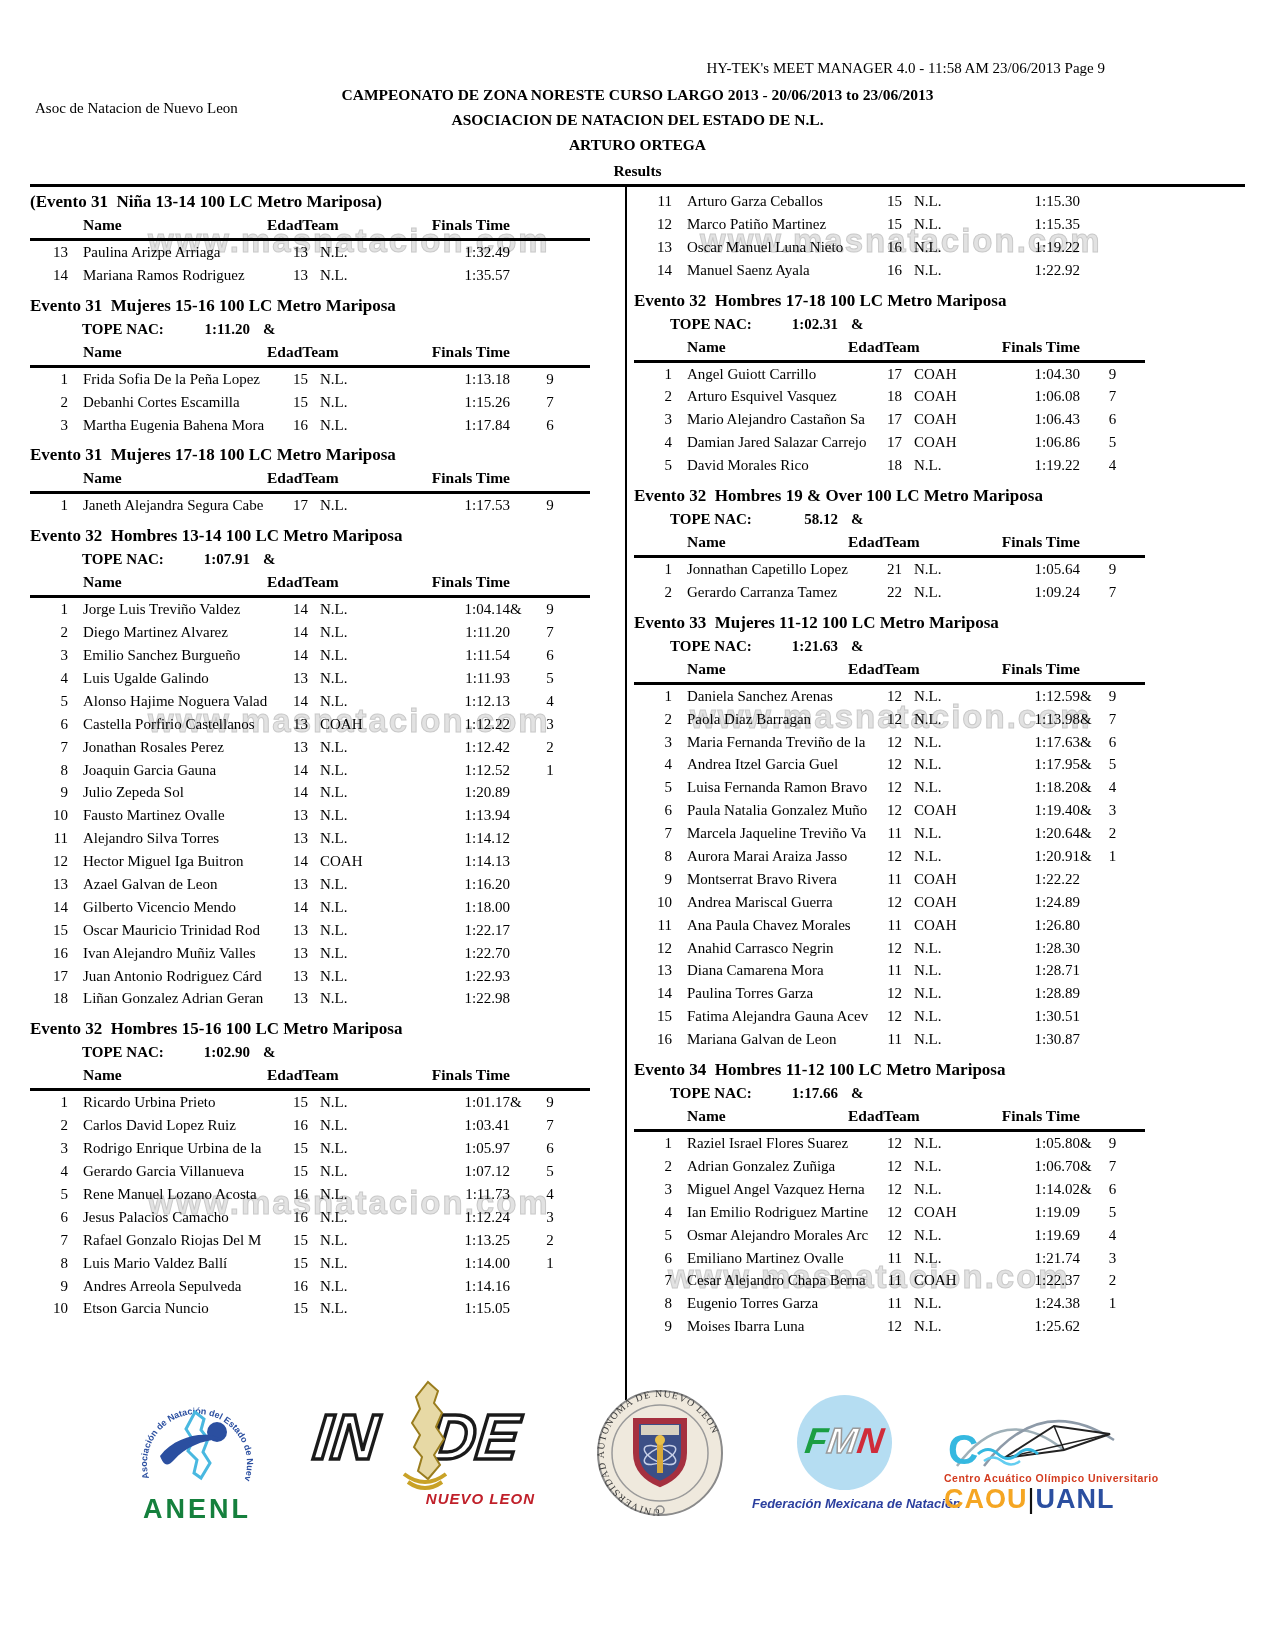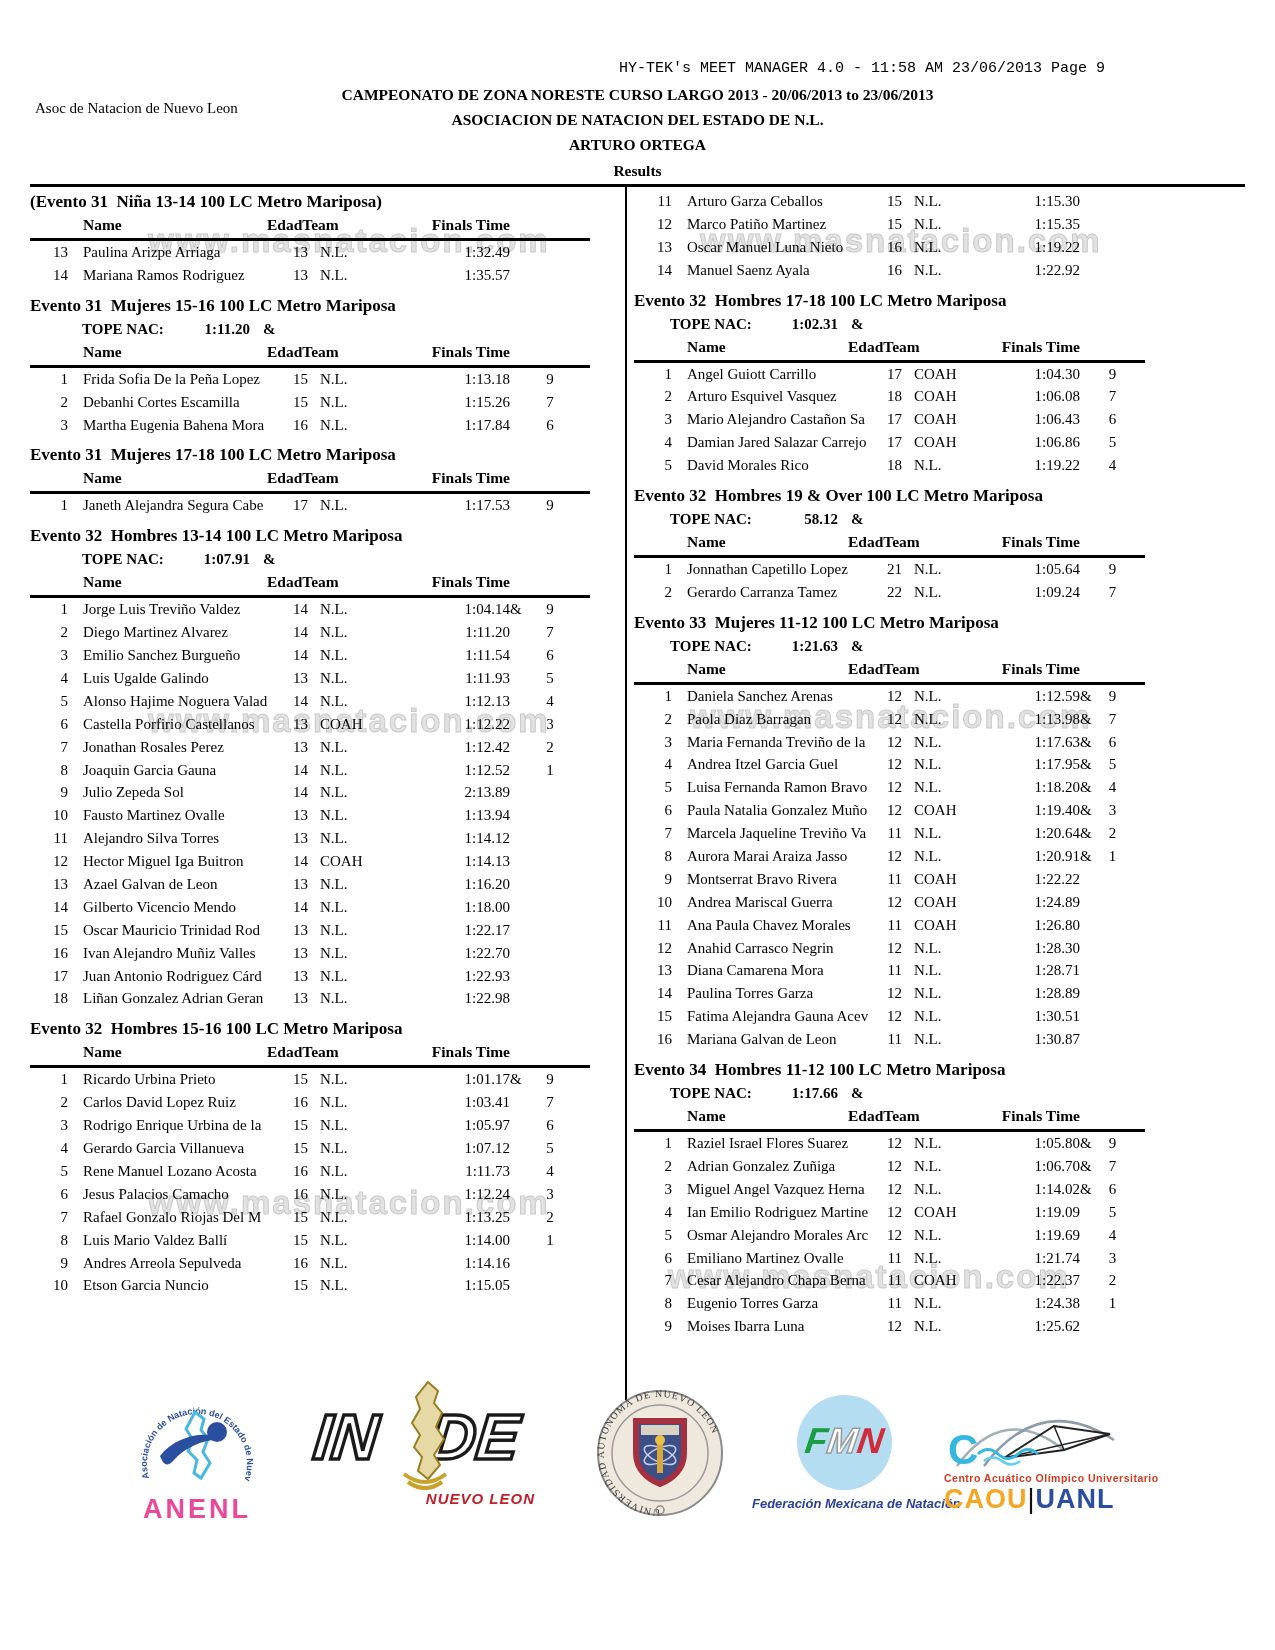--- a/index.html
+++ b/index.html
@@ -8,7 +8,7 @@
 
   
   .hdr-org{position:absolute;left:35px;top:60px;font-size:15px;margin-top:40px;}
-  .hdr-meet{position:absolute;right:170px;top:60px;font-size:15px;font-family:Liberation Mono, monospace;}
+  .hdr-meet{position:absolute;right:170px;top:60px;font-size:15px;}
   .hdr-center{position:absolute;left:0;width:100%;text-align:center;font-weight:bold;font-size:15.5px;}
   .t1{top:86px;} .t2{top:111px;} .t3{top:136px;}
   .results-label{position:absolute;left:0;top:162px;width:100%;text-align:center;font-weight:bold;font-size:15.5px;}

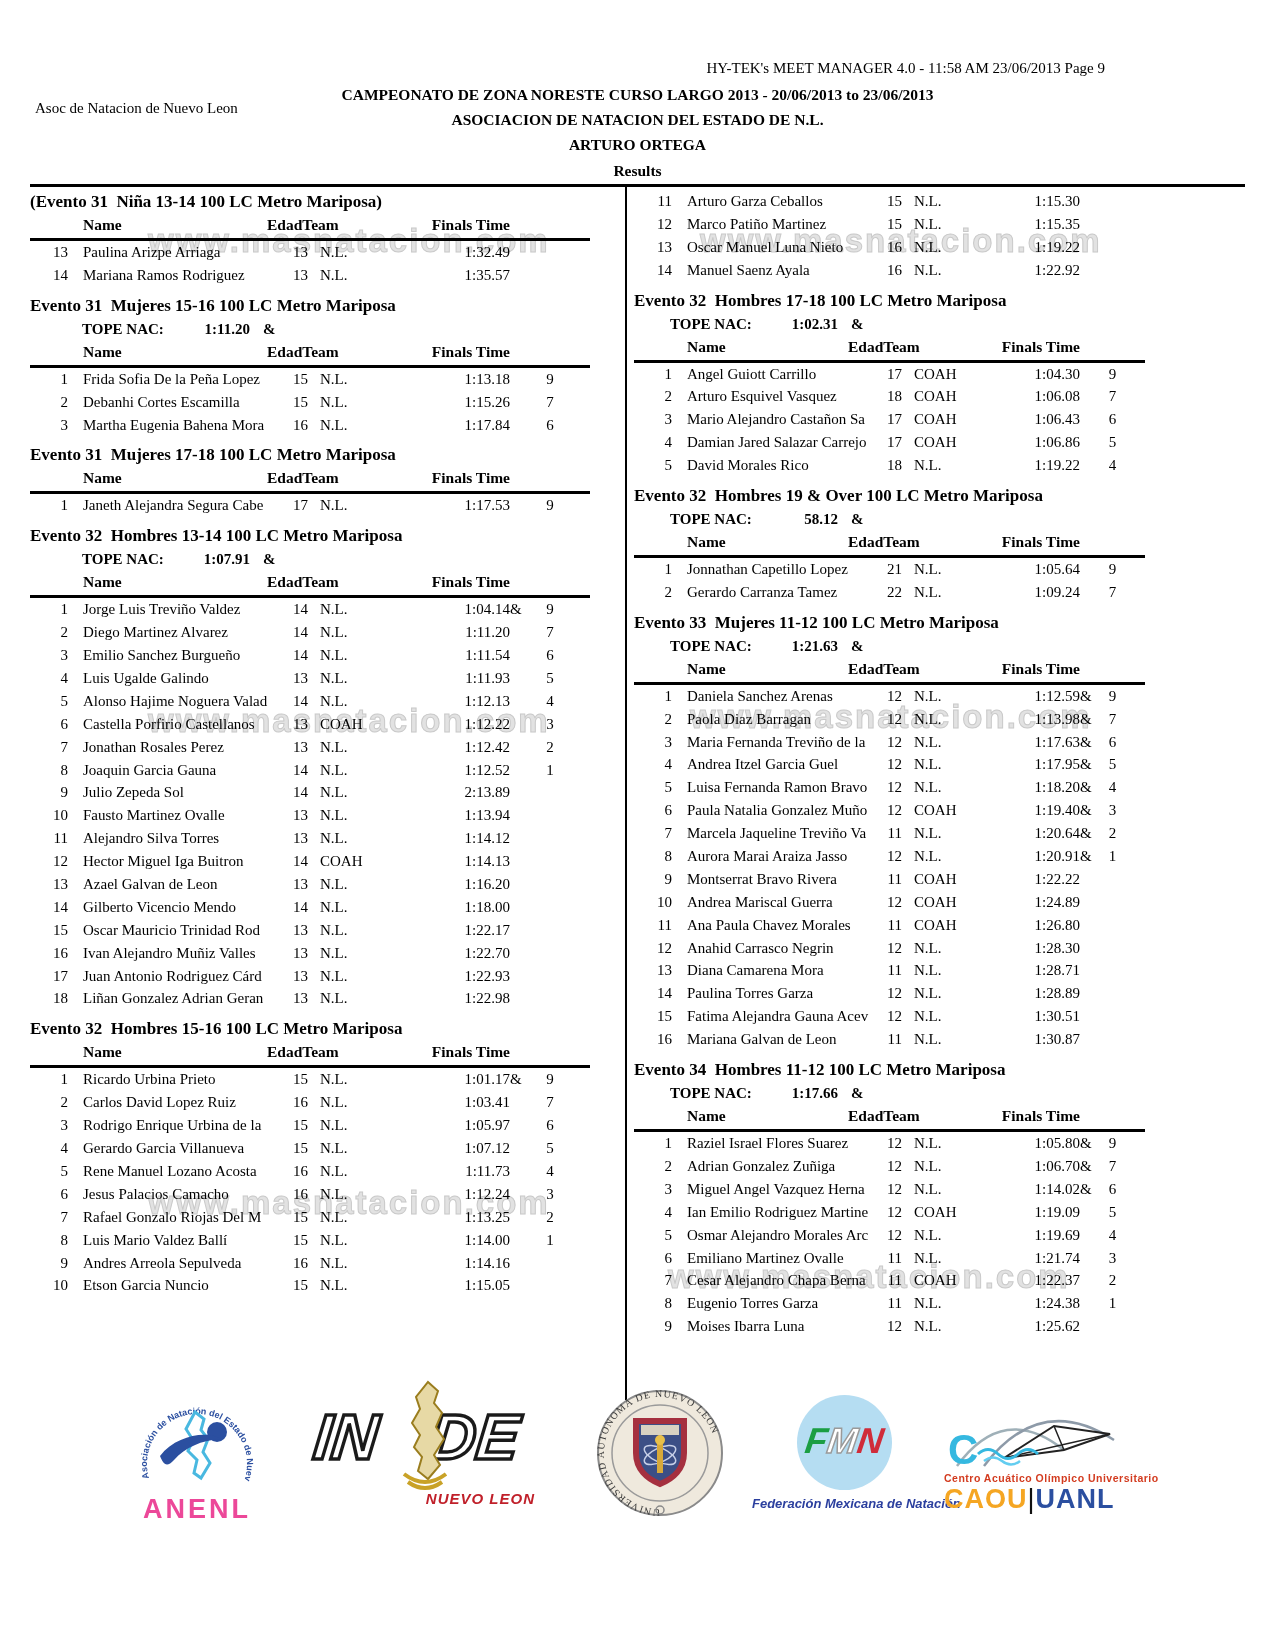--- a/index.html
+++ b/index.html
@@ -275,7 +275,7 @@
           <span class="c-name">Julio Zepeda Sol</span>
           <span class="c-age">14</span>
           <span class="c-team">N.L.</span>
-          <span class="c-time"><span>2:13.89</span><span class="amp"></span></span>
+          <span class="c-time"><span>1:20.89</span><span class="amp"></span></span>
           <span class="c-pts"></span>
         </div>
 

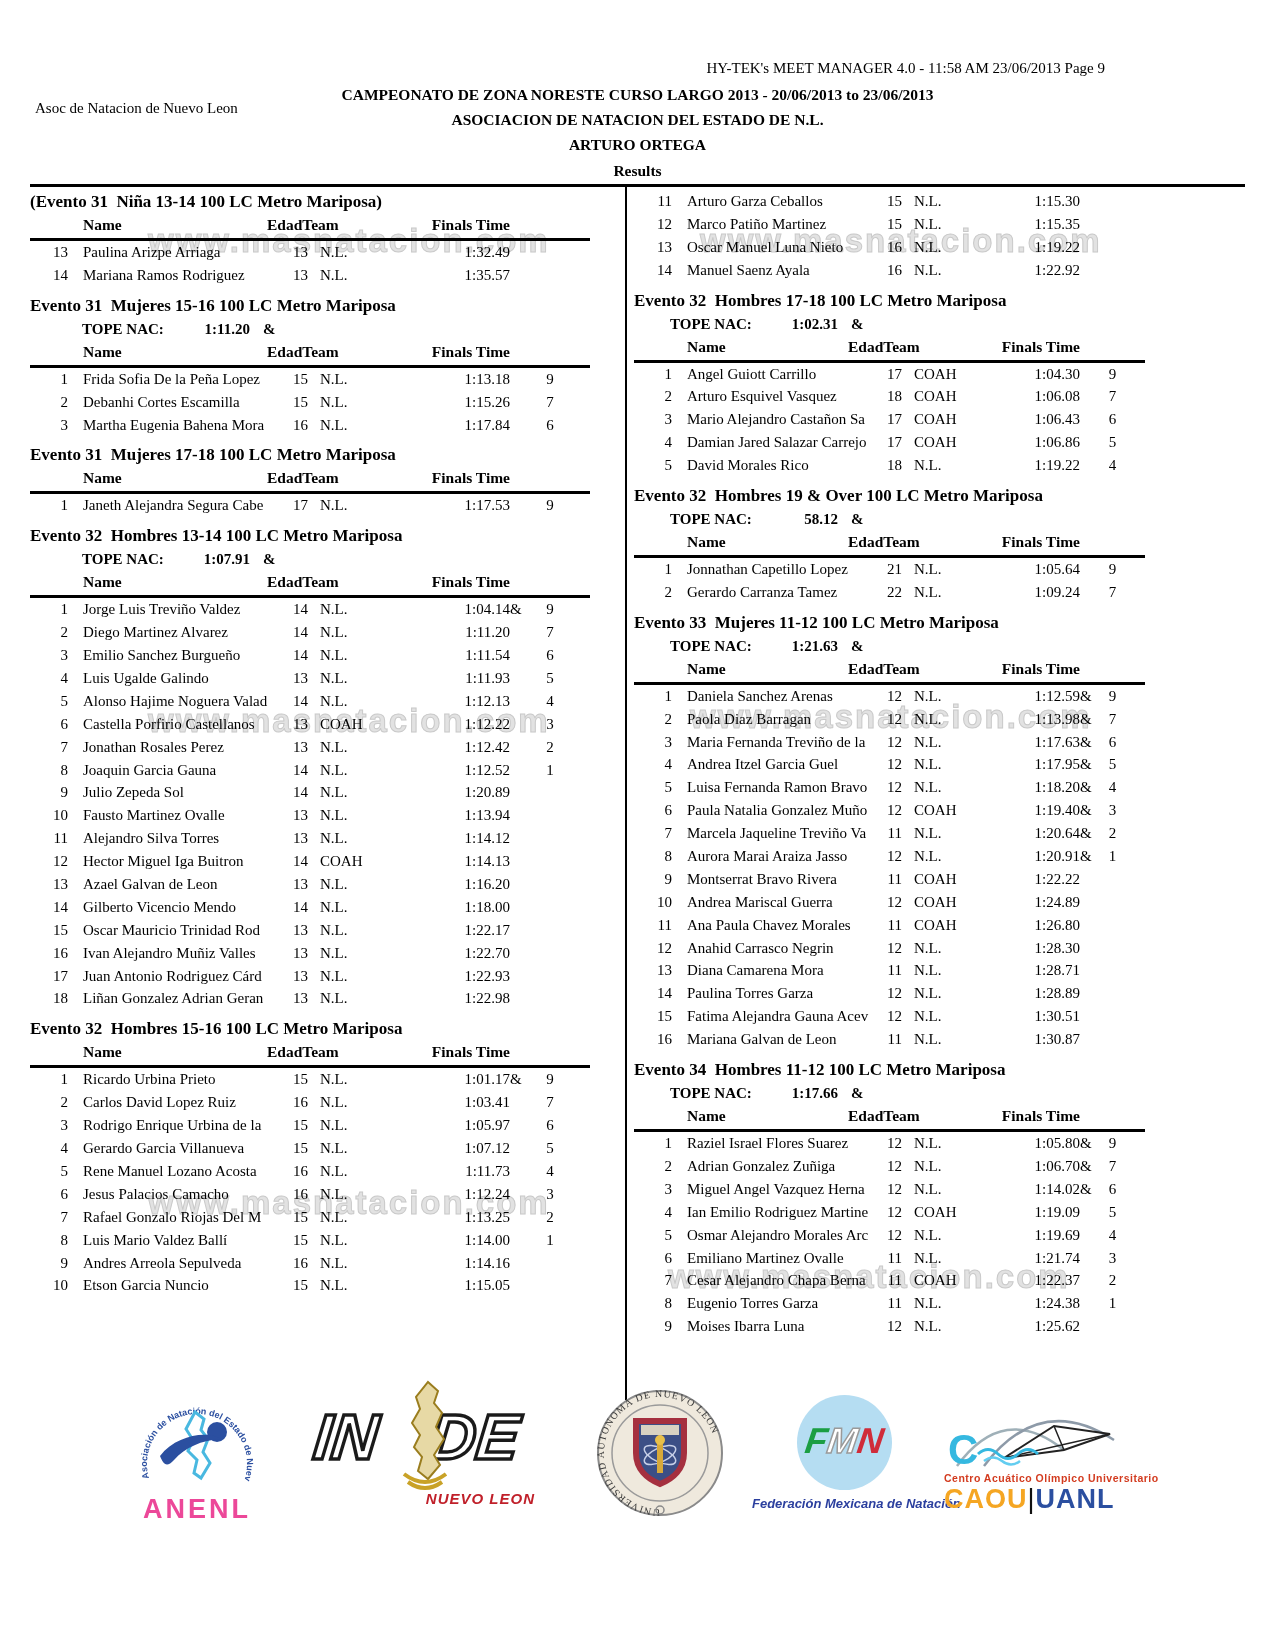--- a/index.html
+++ b/index.html
@@ -364,6 +364,9 @@
 
     <section class="sec">
       <h3 class="sec-title">Evento 32  Hombres 15-16 100 LC Metro Mariposa</h3>
+      <div class="tope-line">
+        <span class="tope-label">TOPE NAC:</span><span class="tope-value">1:02.90</span><span class="tope-amp">&amp;</span>
+      </div>
       <div class="thead">
         <span class="h-name">Name</span>
         <span class="h-edadteam">EdadTeam</span>

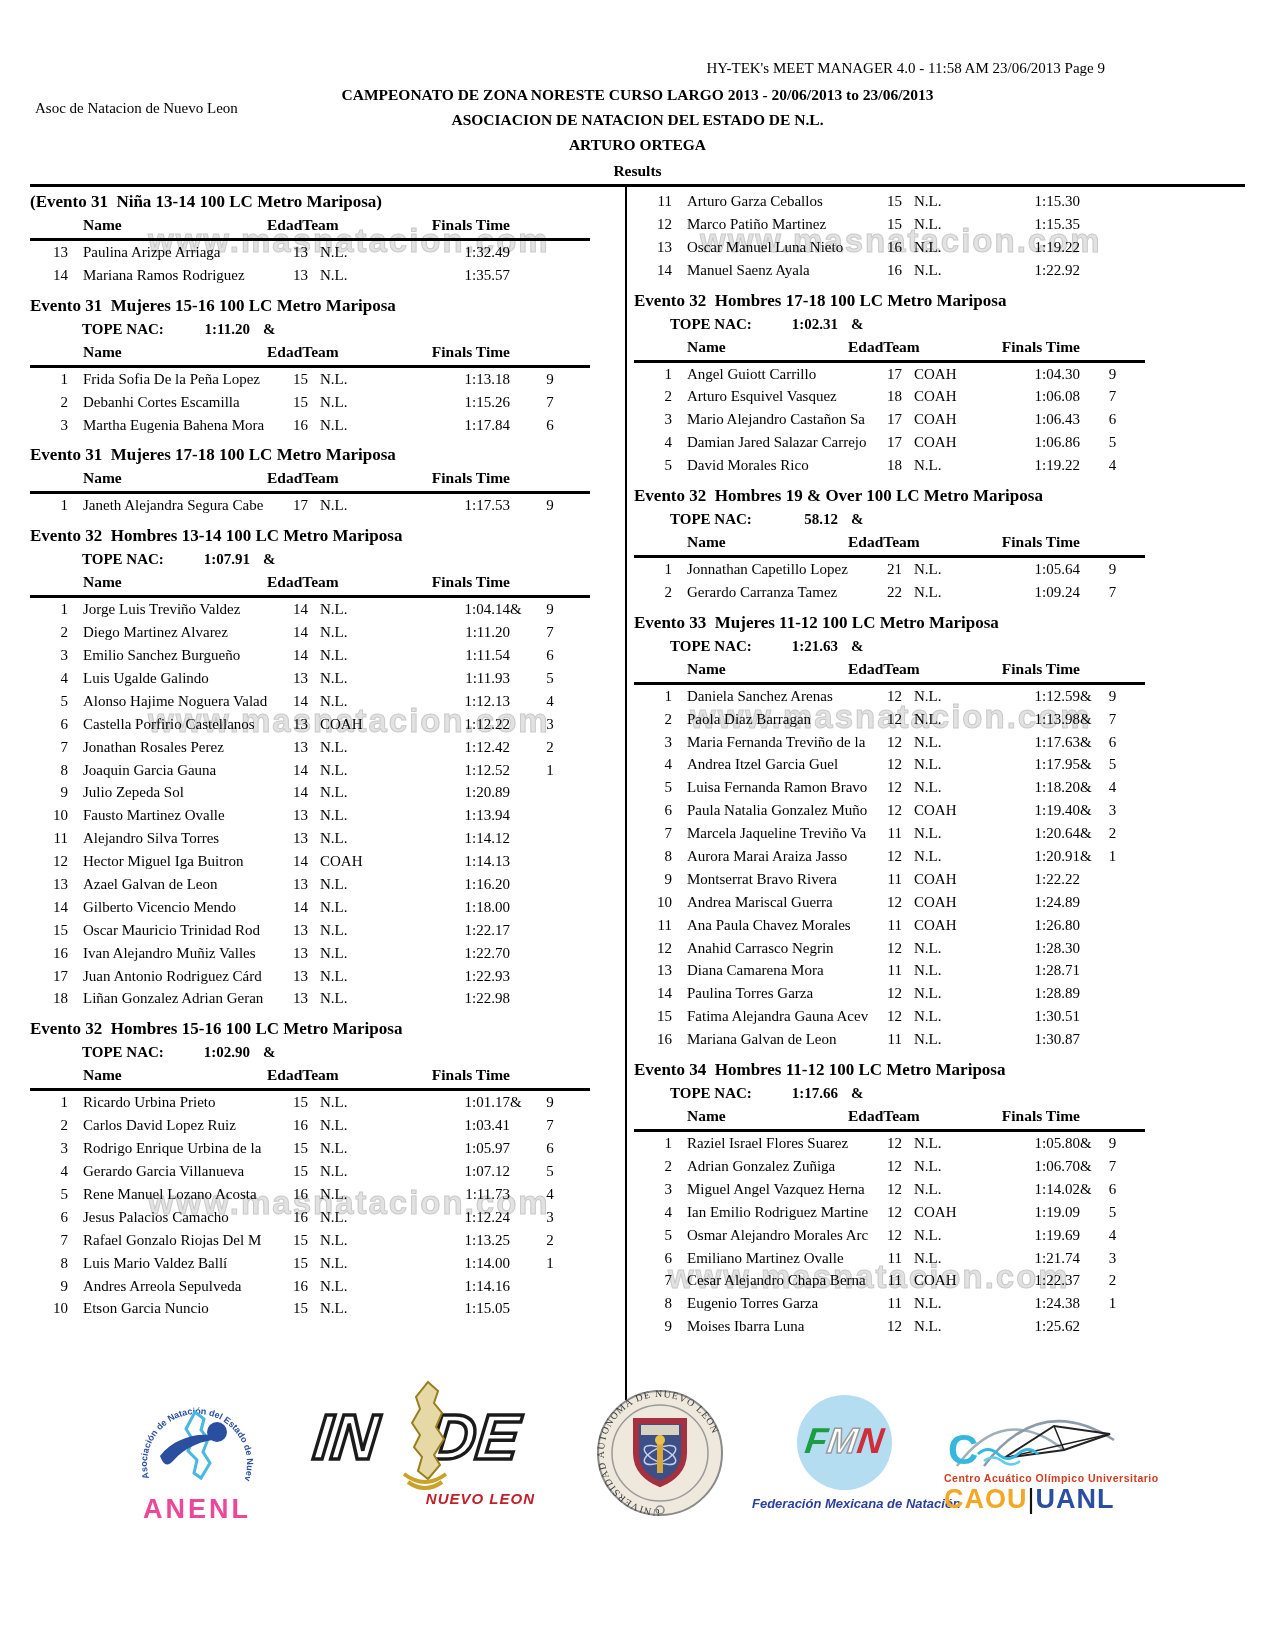--- a/index.html
+++ b/index.html
@@ -56,7 +56,7 @@
   
   .logo{position:absolute;z-index:1;font-family:"Liberation Sans",sans-serif;}
   .anenl{left:122px;top:1390px;width:150px;text-align:center;}
-  .anenl-label{font-weight:bold;font-size:27px;letter-spacing:3px;color:#ec4899;margin-top:-4px;}
+  .anenl-label{font-weight:bold;font-size:27px;letter-spacing:3px;color:#15803d;margin-top:-4px;}
   .inde{left:312px;top:1392px;width:225px;height:115px;}
   .inde-row{position:relative;height:92px;}
   .inde-word{position:absolute;top:0;font-style:italic;font-weight:bold;font-size:64px;line-height:90px;

